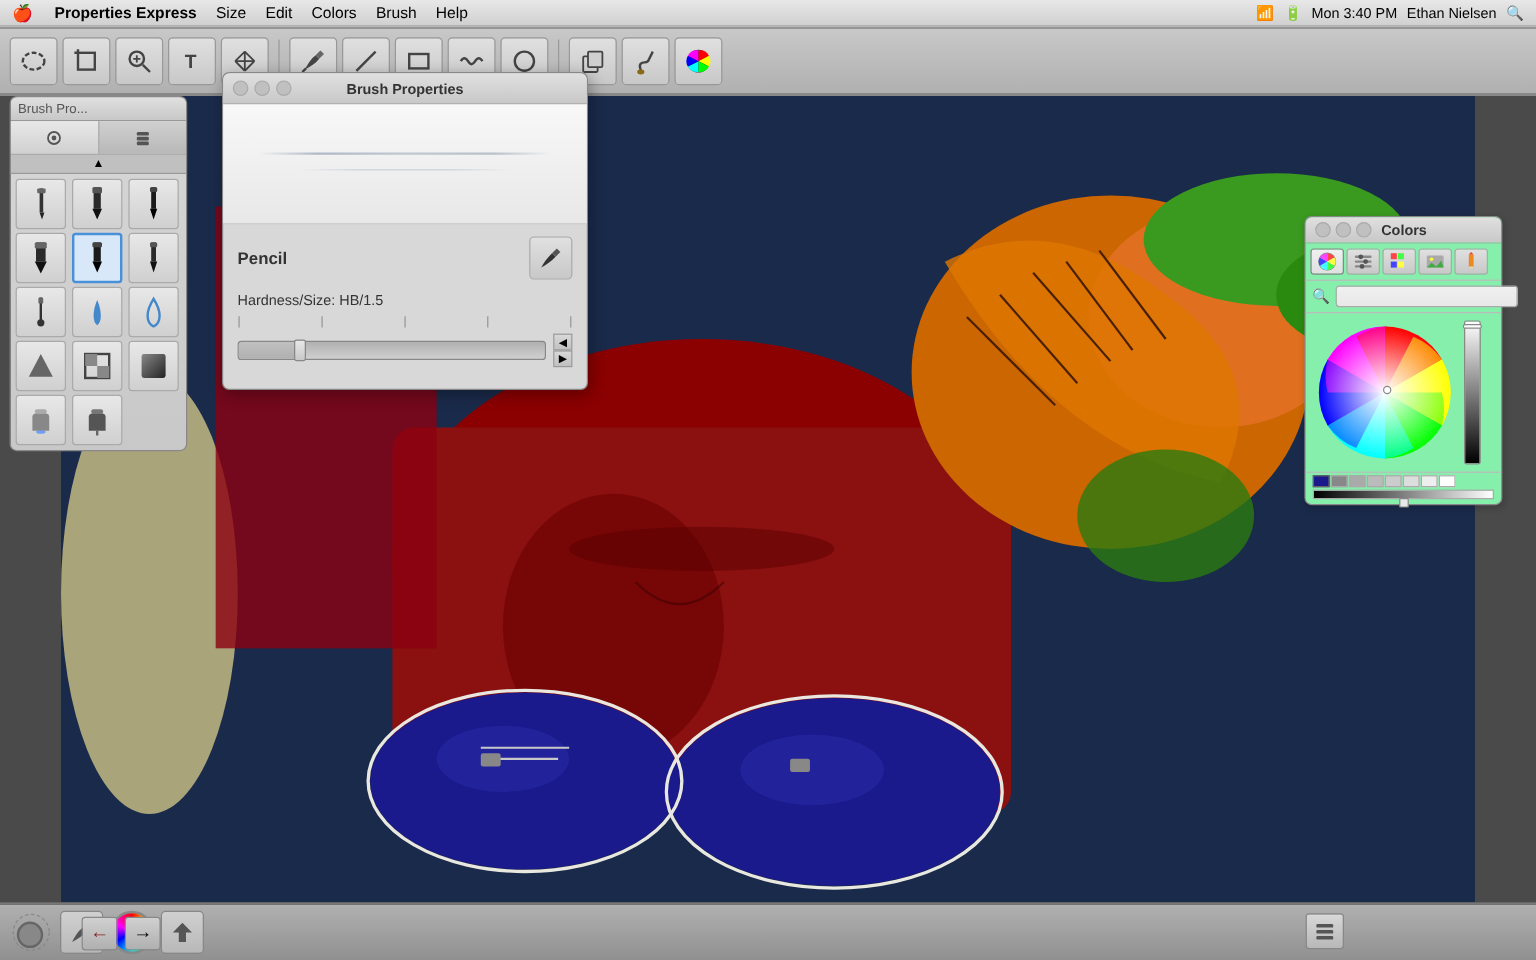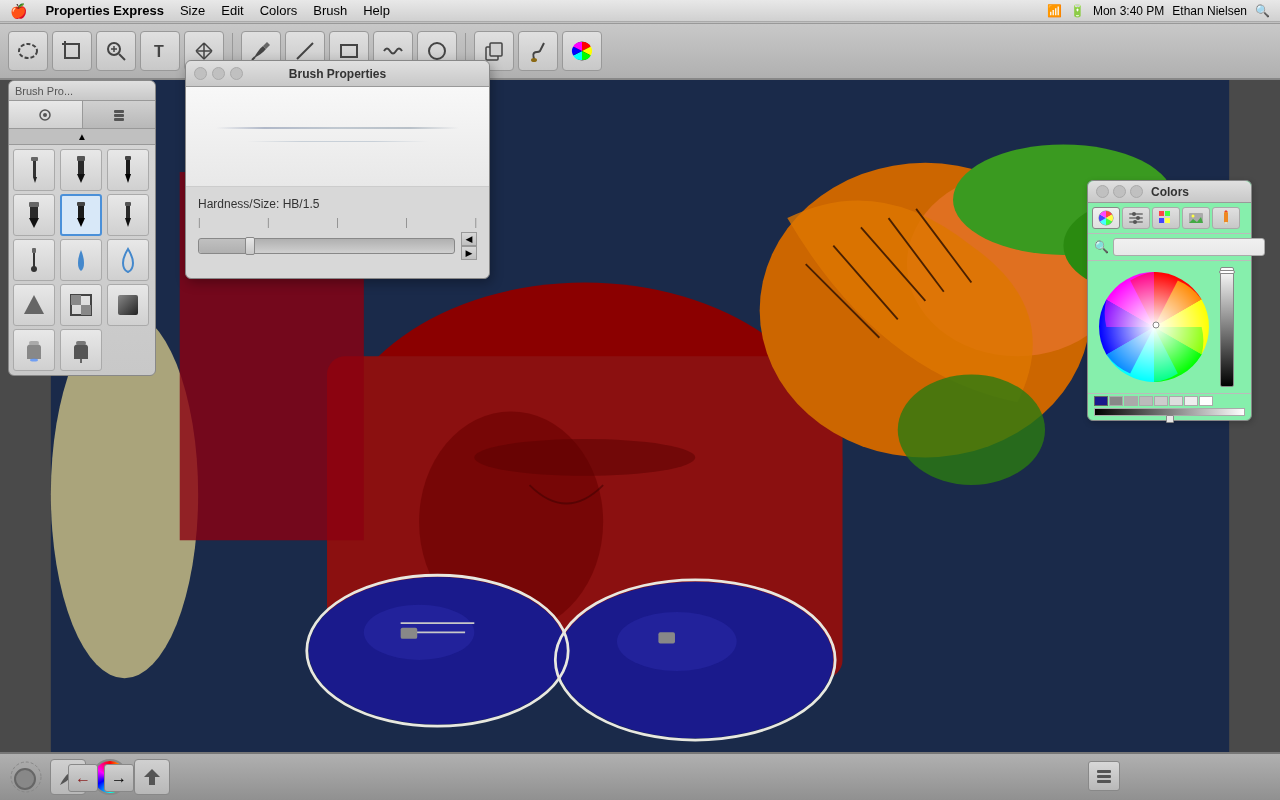--- a/index.html
+++ b/index.html
@@ -582,6 +582,15 @@
     <div class="brush-preview-stroke2"></div>
   </div>
   <div class="dialog-content">
+    <div class="brush-name-row">
+      <span class="brush-name">Pencil</span>
+      <div class="brush-icon-btn">
+        <svg width="24" height="24" viewBox="0 0 24 24">
+          <path d="M4 20 C6 16 9 12 13 8 L16 11 C12 15 8 18 4 20Z" fill="#333"></path>
+          <path d="M13 8 L17 4 L20 7 L16 11Z" fill="#555"></path>
+        </svg>
+      </div>
+    </div>
     <div class="slider-label">Hardness/Size: HB/1.5</div>
     <div style="margin-bottom: 8px; position: relative;">
       <div style="display: flex; justify-content: space-between; margin-bottom: 4px;">

